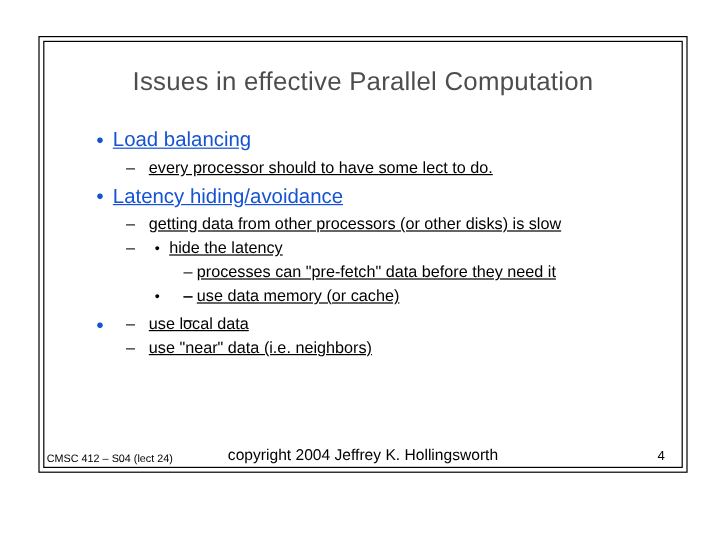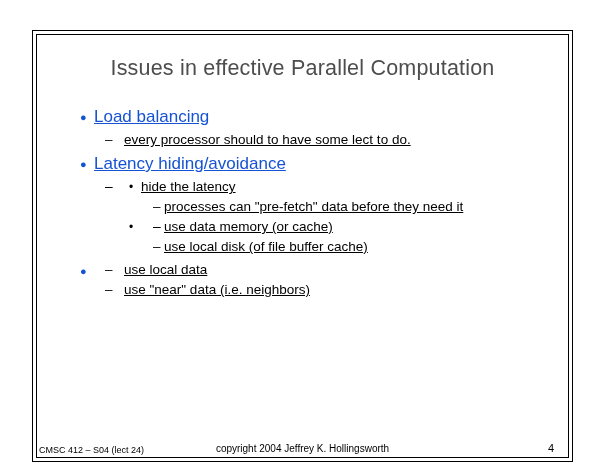--- a/index.html
+++ b/index.html
@@ -18,7 +18,7 @@
 
   .slide-outer {
     position: absolute; left: 32px; top: 30px;
-    width: 541px; height: 432px;
+    width: 541px; height: 364px;
     border: 1px solid #000;
     background: #fff;
   }

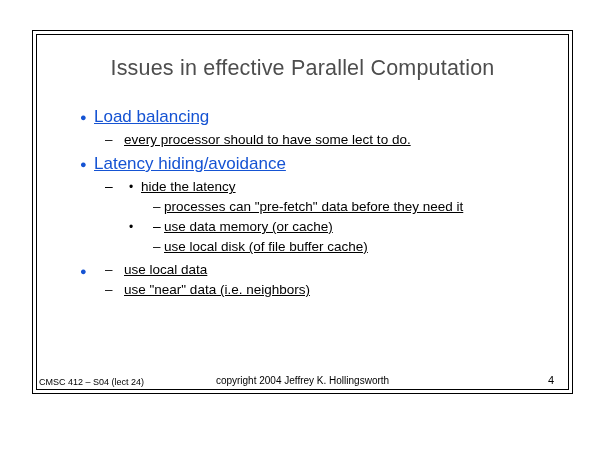--- a/index.html
+++ b/index.html
@@ -99,6 +99,7 @@
 
         <div class="b l2">
           <span class="mk">–</span>
+          <span class="tx">getting data from other processors (or other disks) is slow</span>
         </div>
 
         <div class="b l2">

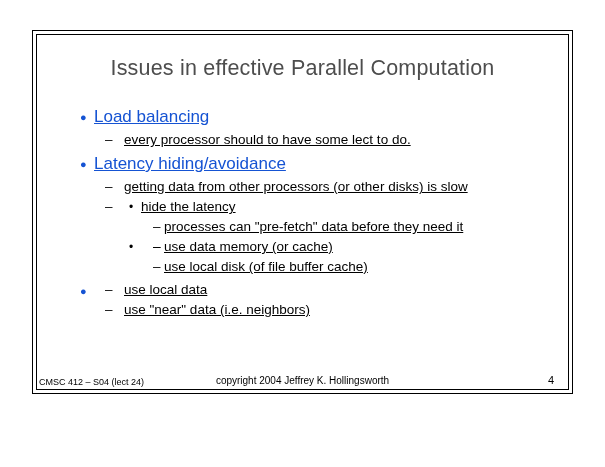--- a/index.html
+++ b/index.html
@@ -131,7 +131,6 @@
 
         <div class="b l4">
           <span class="mk">–</span>
-          <span class="tx">use local disk (of file buffer cache)</span>
         </div>
 
         <div class="b l1">

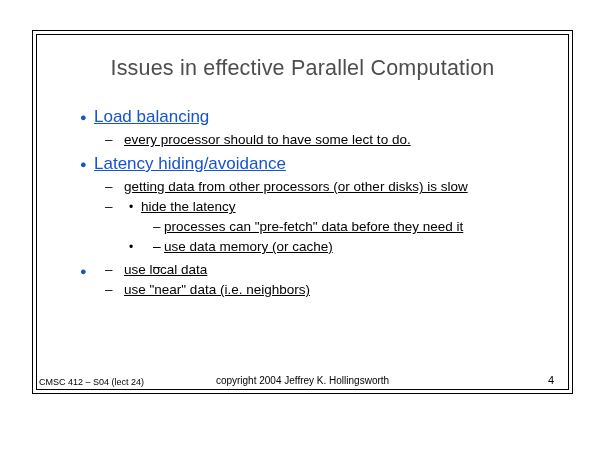--- a/index.html
+++ b/index.html
@@ -64,7 +64,7 @@
   }
   .f-center {
     position: absolute; left: 0; right: 0; bottom: 3px;
-    text-align: center; font-size: 10px; color: #000;
+    text-align: center; font-size: 13px; color: #000;
   }
   .f-page {
     position: absolute; right: 14px; bottom: 3px;

